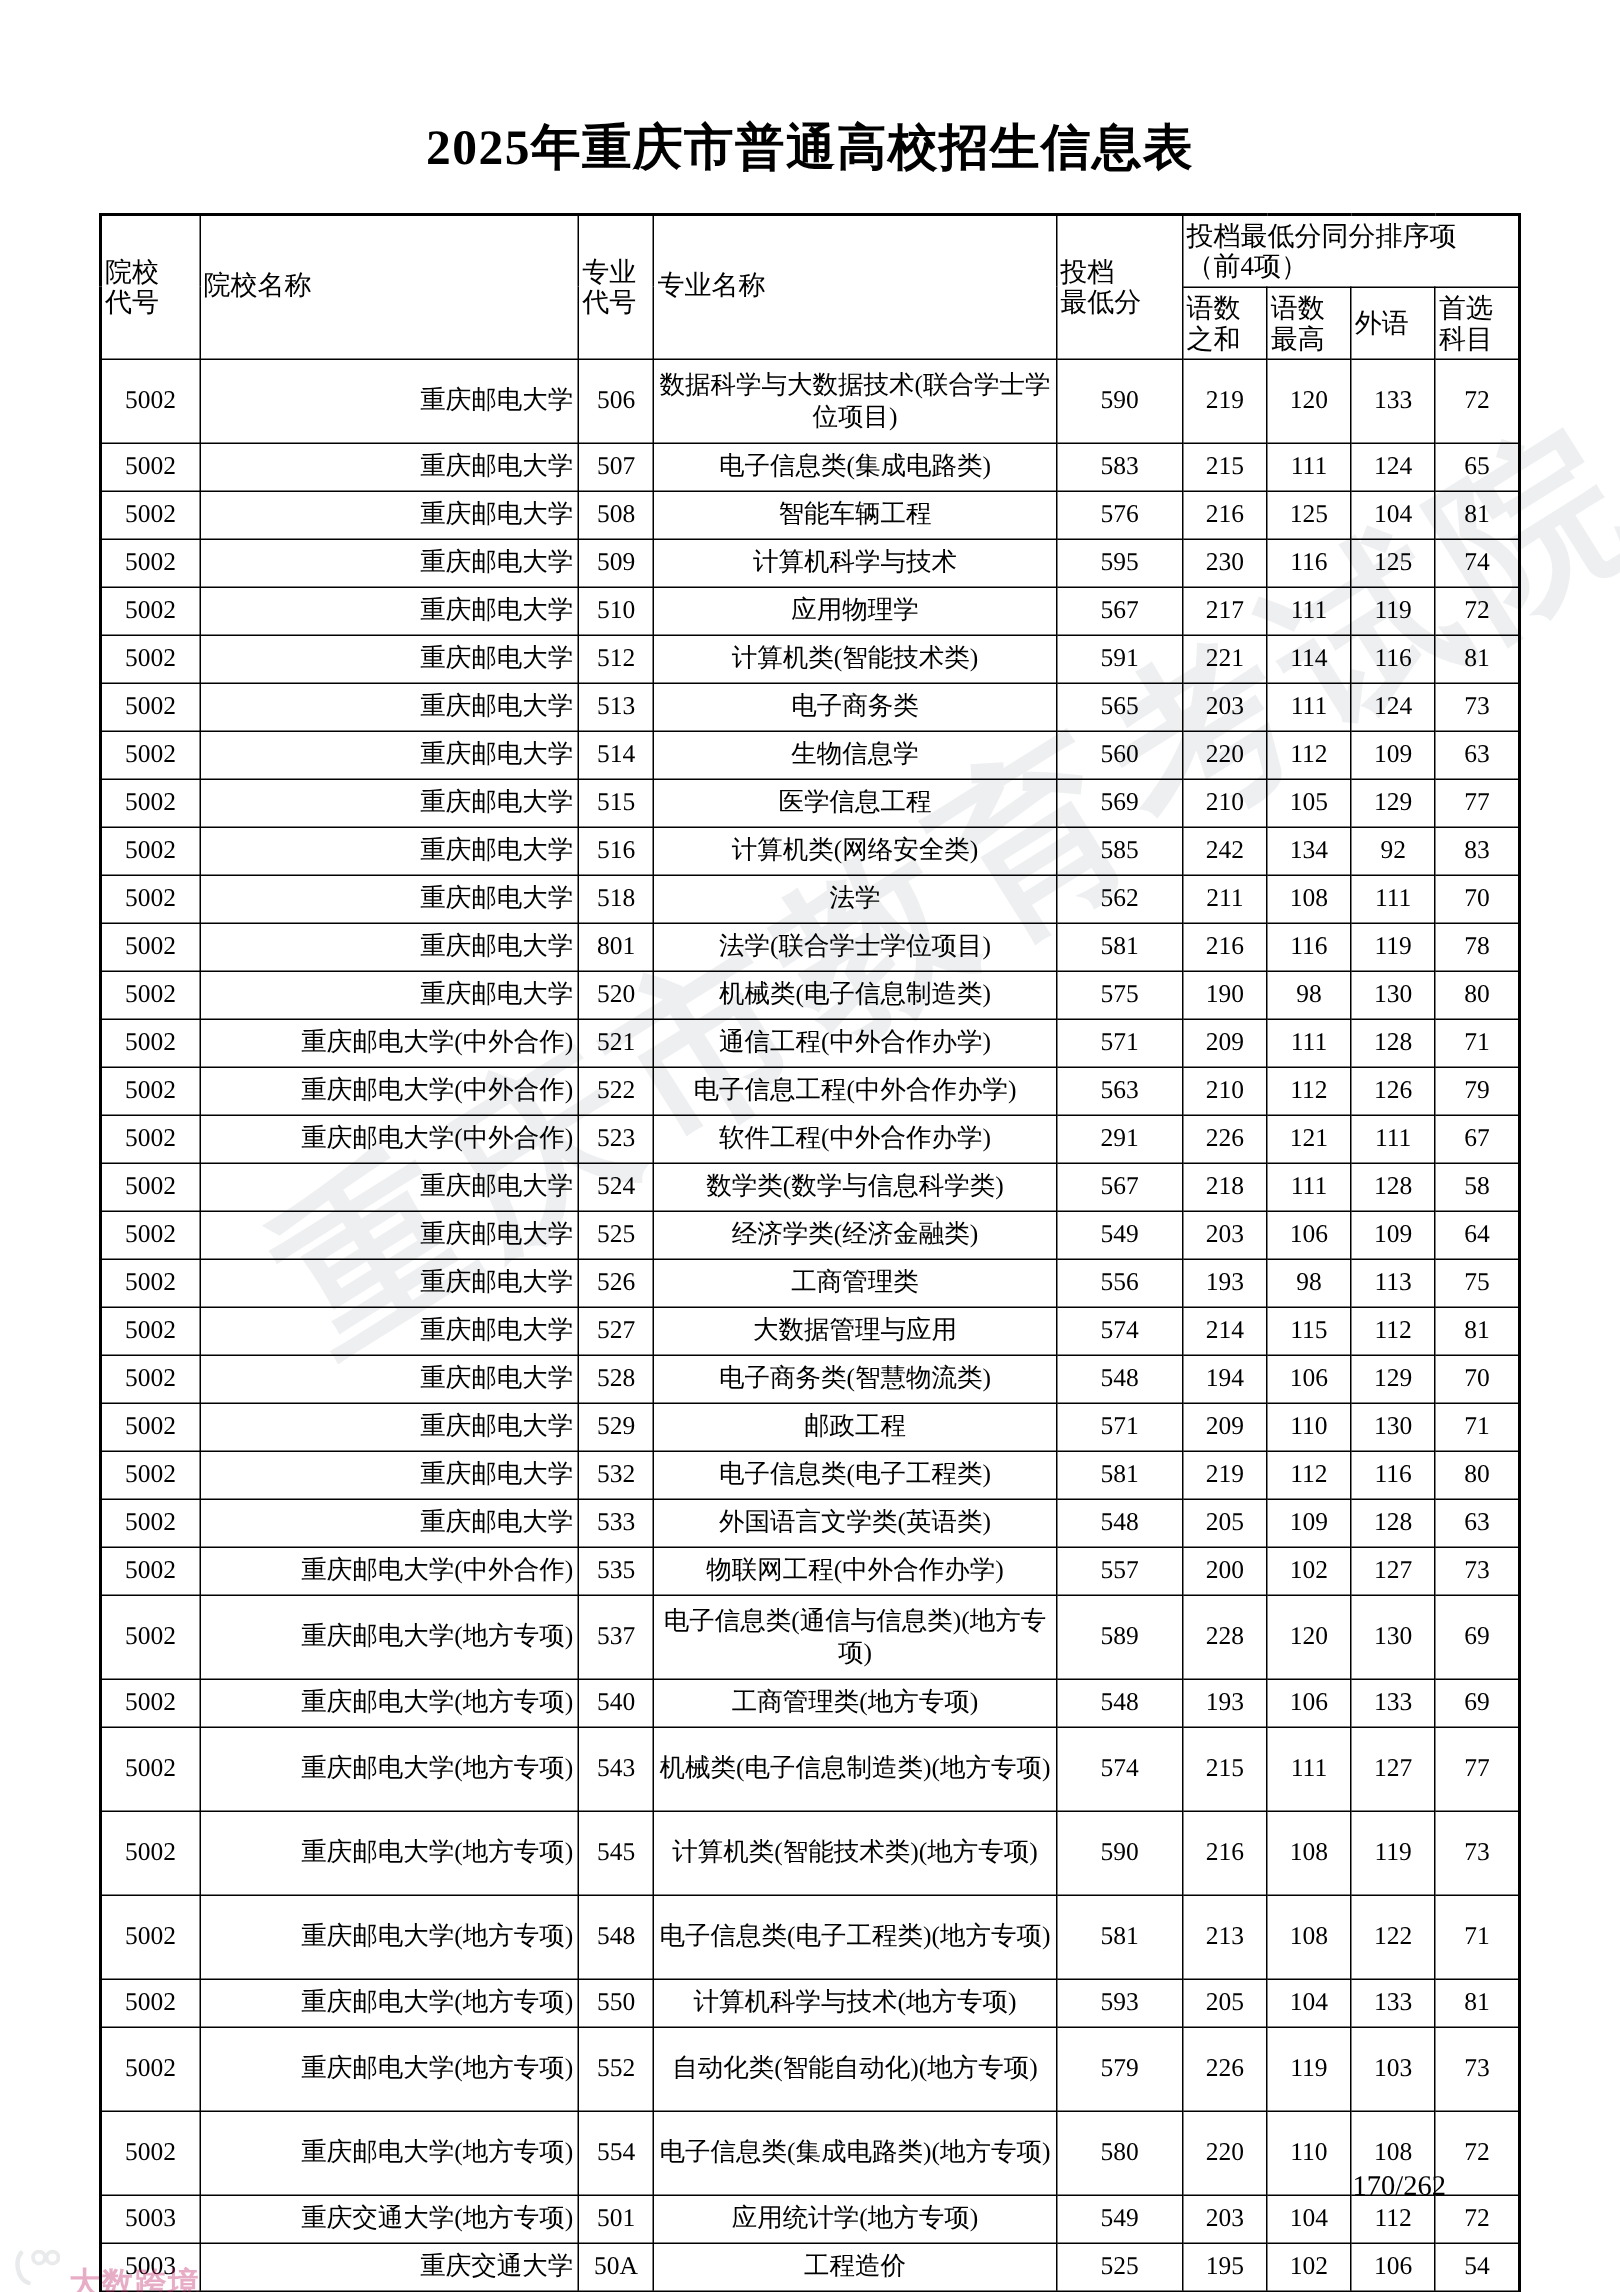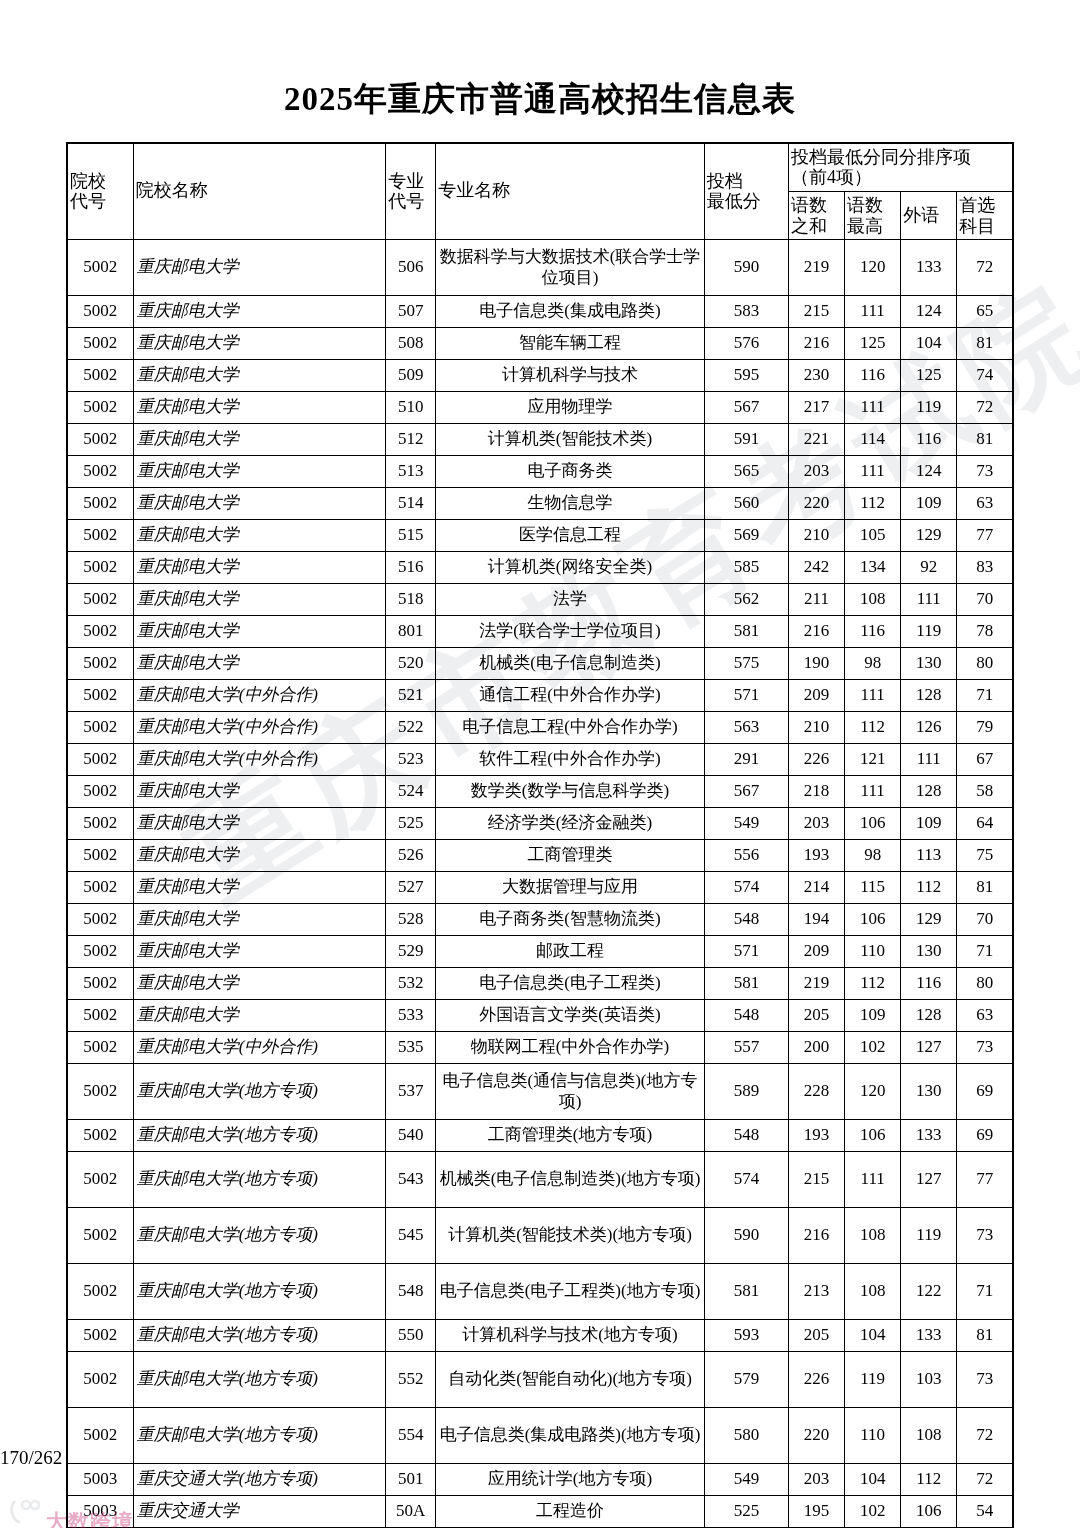--- a/index.html
+++ b/index.html
@@ -98,7 +98,7 @@
   }
   
   td.c-code, td.c-major-code { text-align: center; }
-  td.c-name  { text-align: left; padding-left: 6px; font-style: italic; }
+  td.c-name  { text-align: right; padding-left: 6px; }
   td.c-major { text-align: center; padding-left: 5px; }
   td.c-num   { text-align: center; }
 

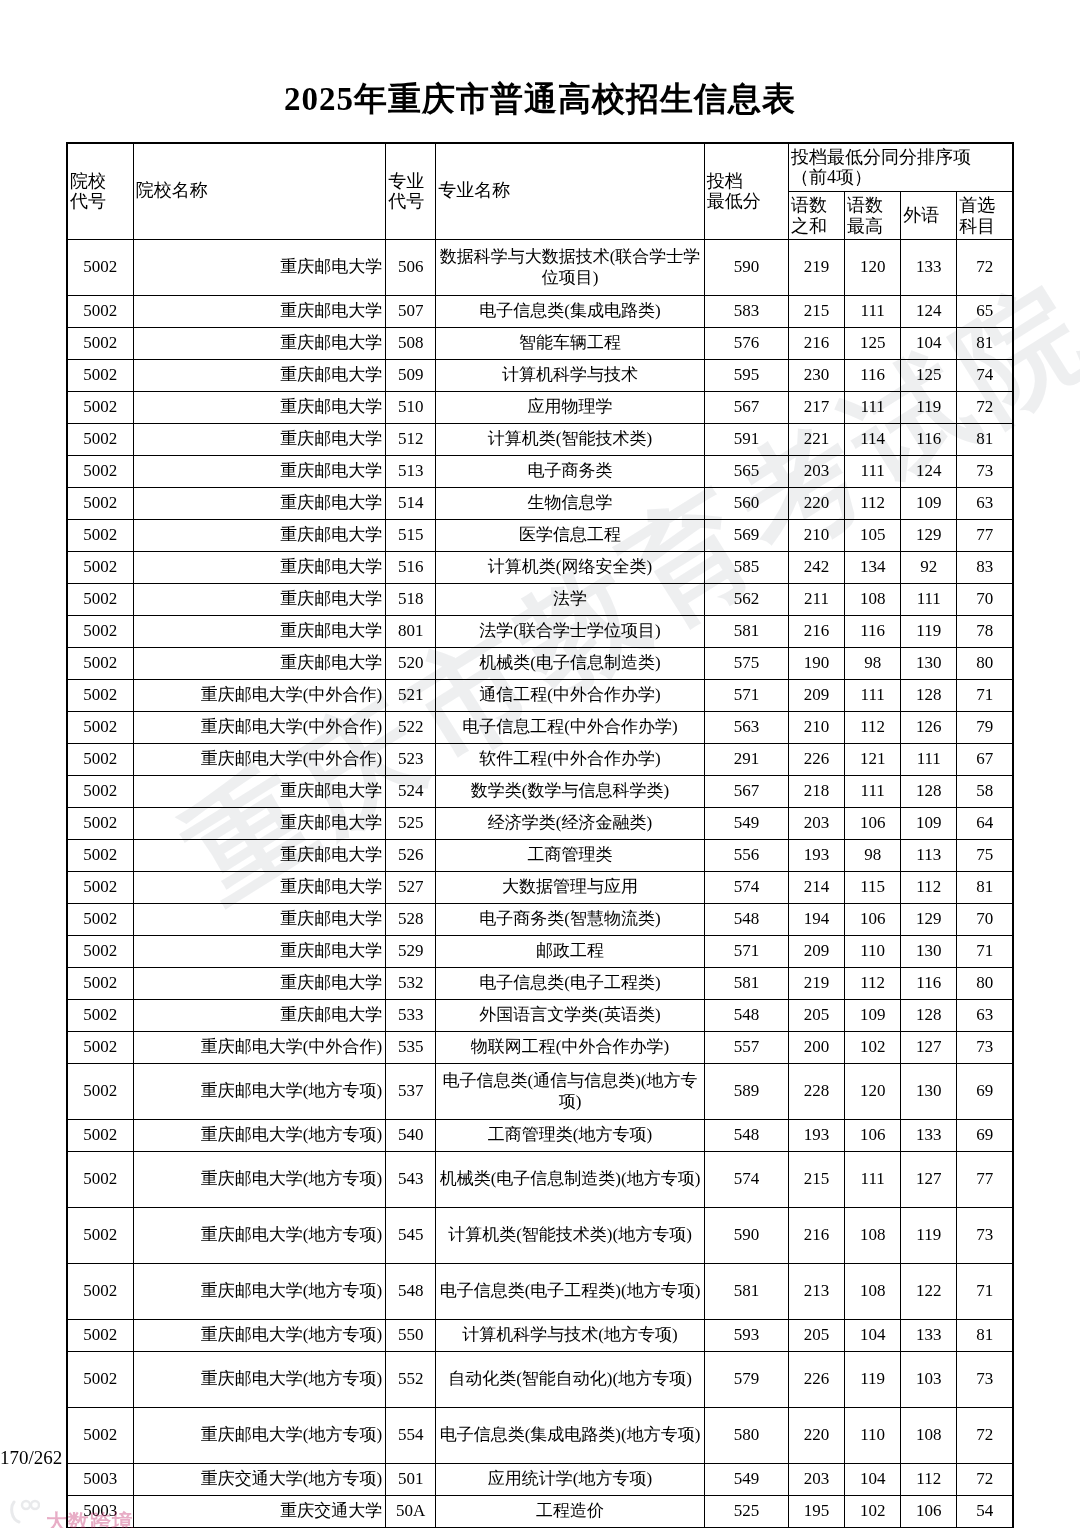--- a/index.html
+++ b/index.html
@@ -115,7 +115,7 @@
     left: 0;
     top: 1447px;
     width: 964px;
-    text-align: left;
+    text-align: right;
     font-size: 19px;
   }
 

